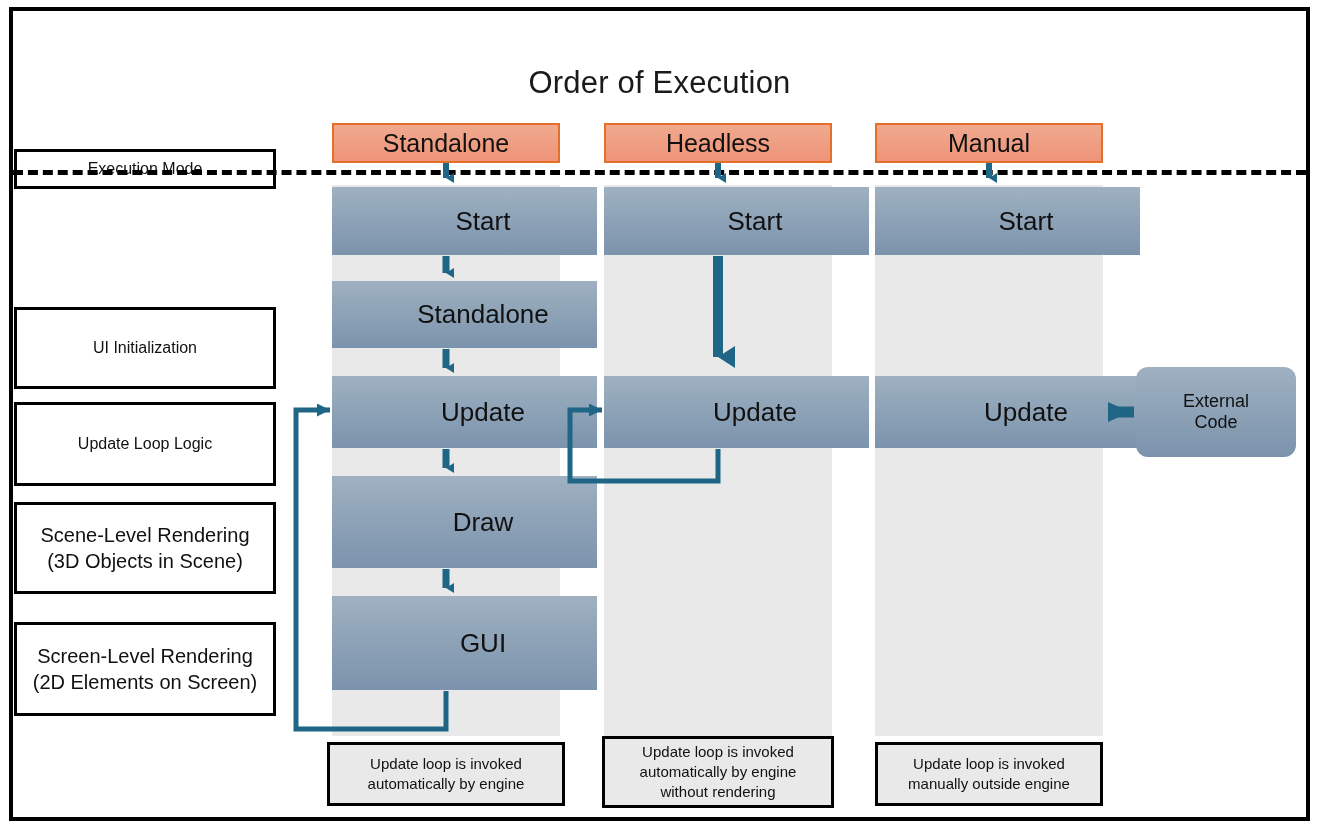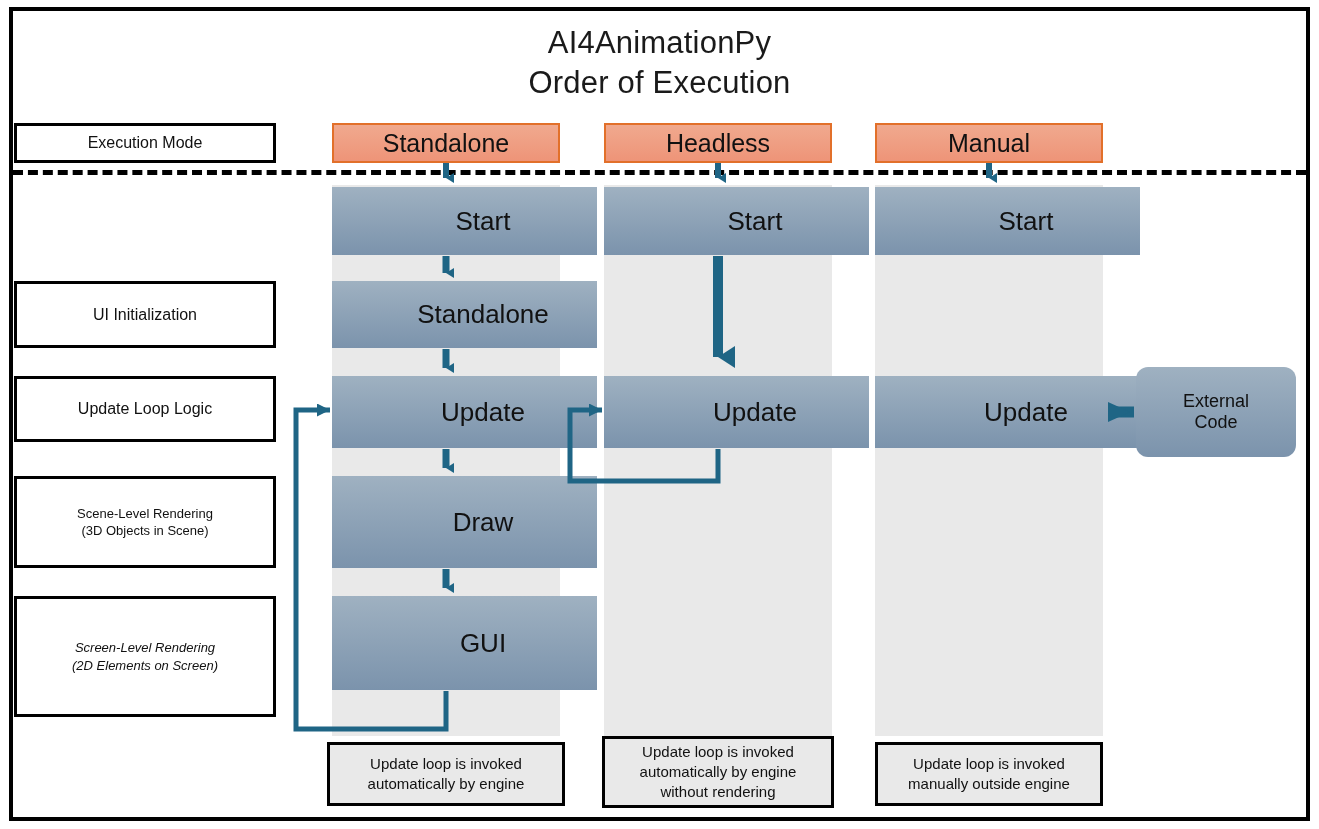--- a/index.html
+++ b/index.html
@@ -65,7 +65,6 @@
 <div id="stage">
   <div id="frame"></div>
 
-  <div class="title" id="title-main">AI4AnimationPy</div>
   <div class="title" id="title-sub">Order of Execution</div>
 
   <div class="row-label" style="top:123px;height:40px;">

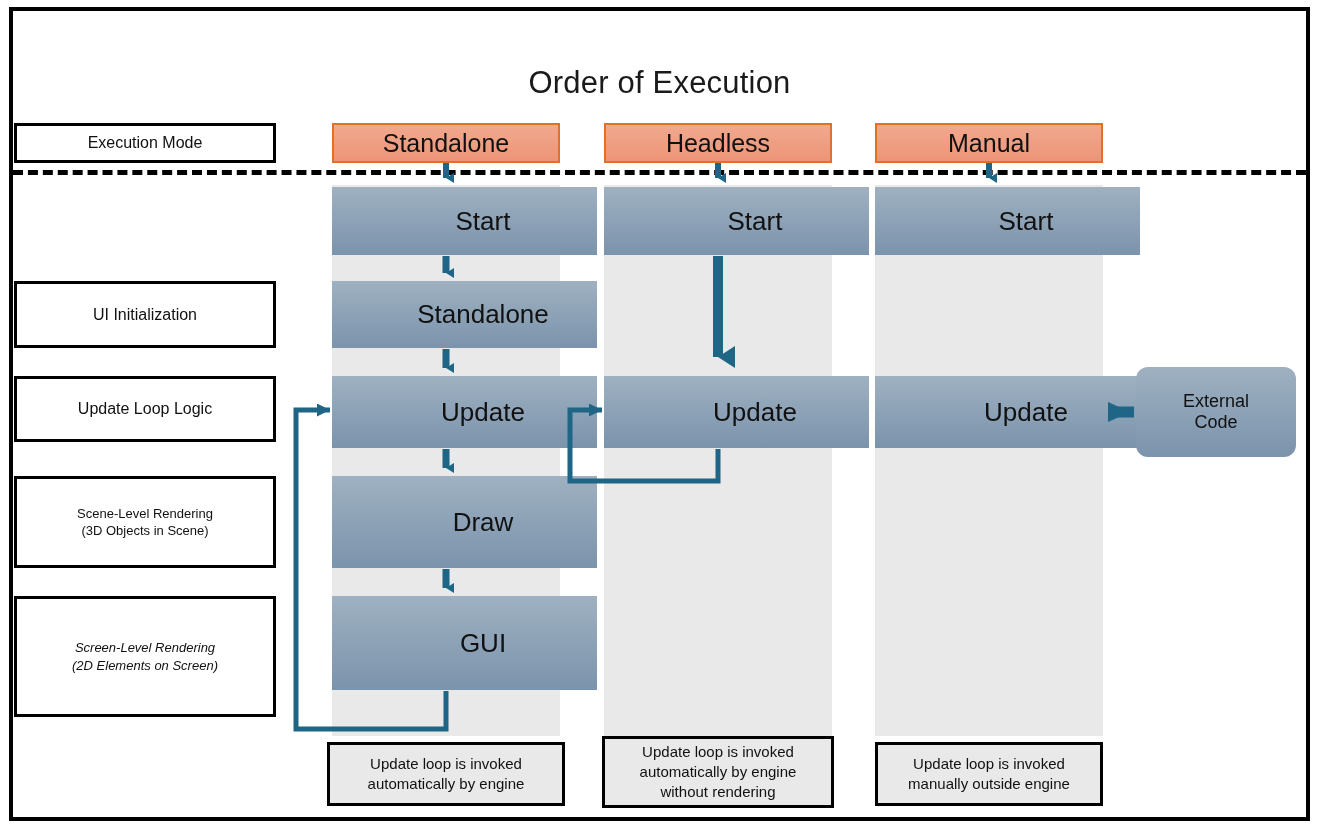--- a/index.html
+++ b/index.html
@@ -21,7 +21,7 @@
   .row-label{position:absolute;left:14px;width:262px;border:3px solid #000;
              box-sizing:border-box;background:#fff;color:#111;
              display:flex;align-items:center;justify-content:center;
-             text-align:center;font-size:16px;line-height:1.32;}
+             text-align:center;font-size:16px;line-height:1.32;margin-top:26px;}
   .row-label.small{font-size:13px;}
 
   

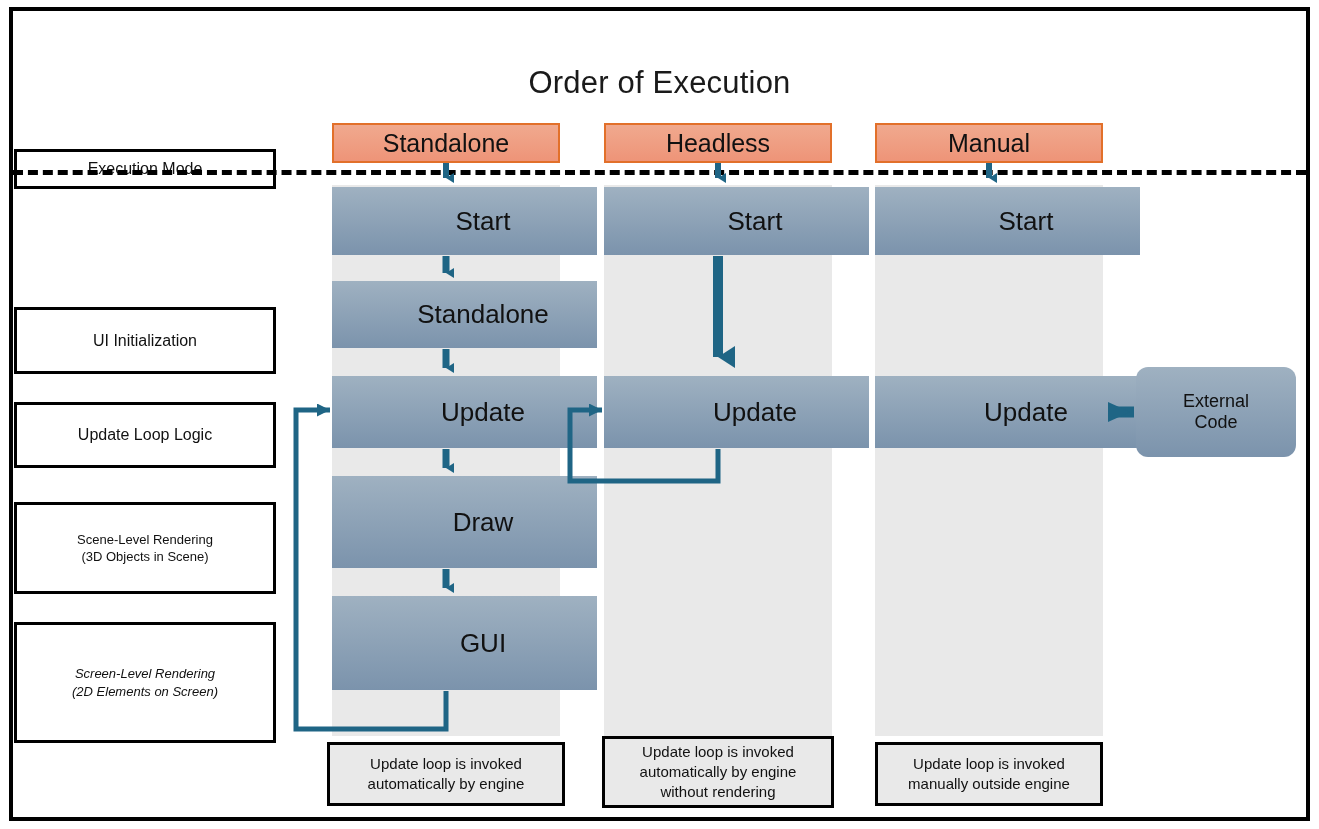--- a/index.html
+++ b/index.html
@@ -72,7 +72,7 @@
   </div>
 
 
-  <div class="row-label" style="top:281px;height:67px;">
+  <div class="row-label" style="top:281px;height:82px;">
     <span>UI Initialization</span>
   </div>
 

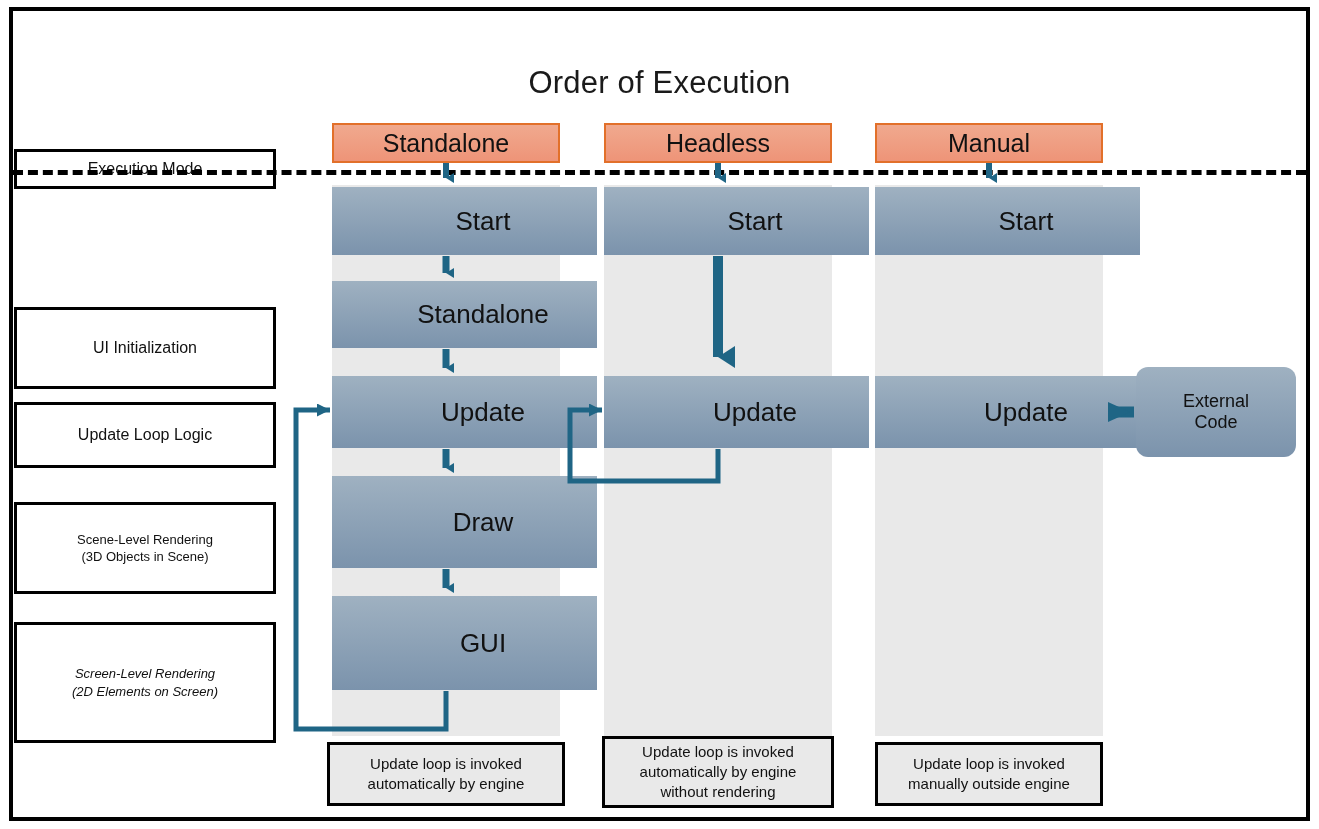--- a/index.html
+++ b/index.html
@@ -76,7 +76,7 @@
     <span>UI Initialization</span>
   </div>
 
-  <div class="row-label" style="top:376px;height:66px;">
+  <div class="row-label" style="top:376px;height:84px;">
     <span>Update Loop Logic</span>
   </div>
 

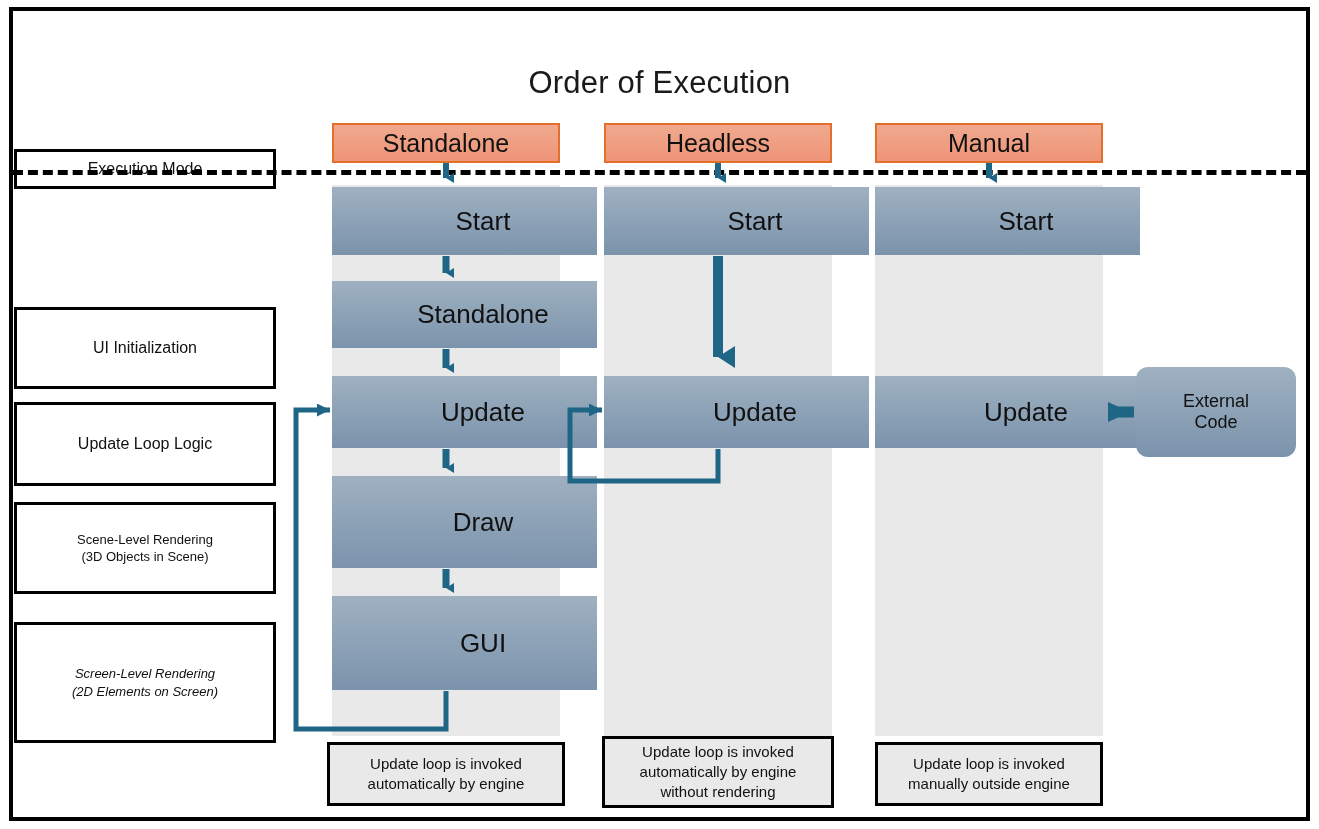--- a/index.html
+++ b/index.html
@@ -22,7 +22,7 @@
              box-sizing:border-box;background:#fff;color:#111;
              display:flex;align-items:center;justify-content:center;
              text-align:center;font-size:16px;line-height:1.32;margin-top:26px;}
-  .row-label.small{font-size:13px;}
+  .row-label.small{font-size:20px;}
 
   
   #divider{position:absolute;left:13px;top:170px;width:1293px;height:0;

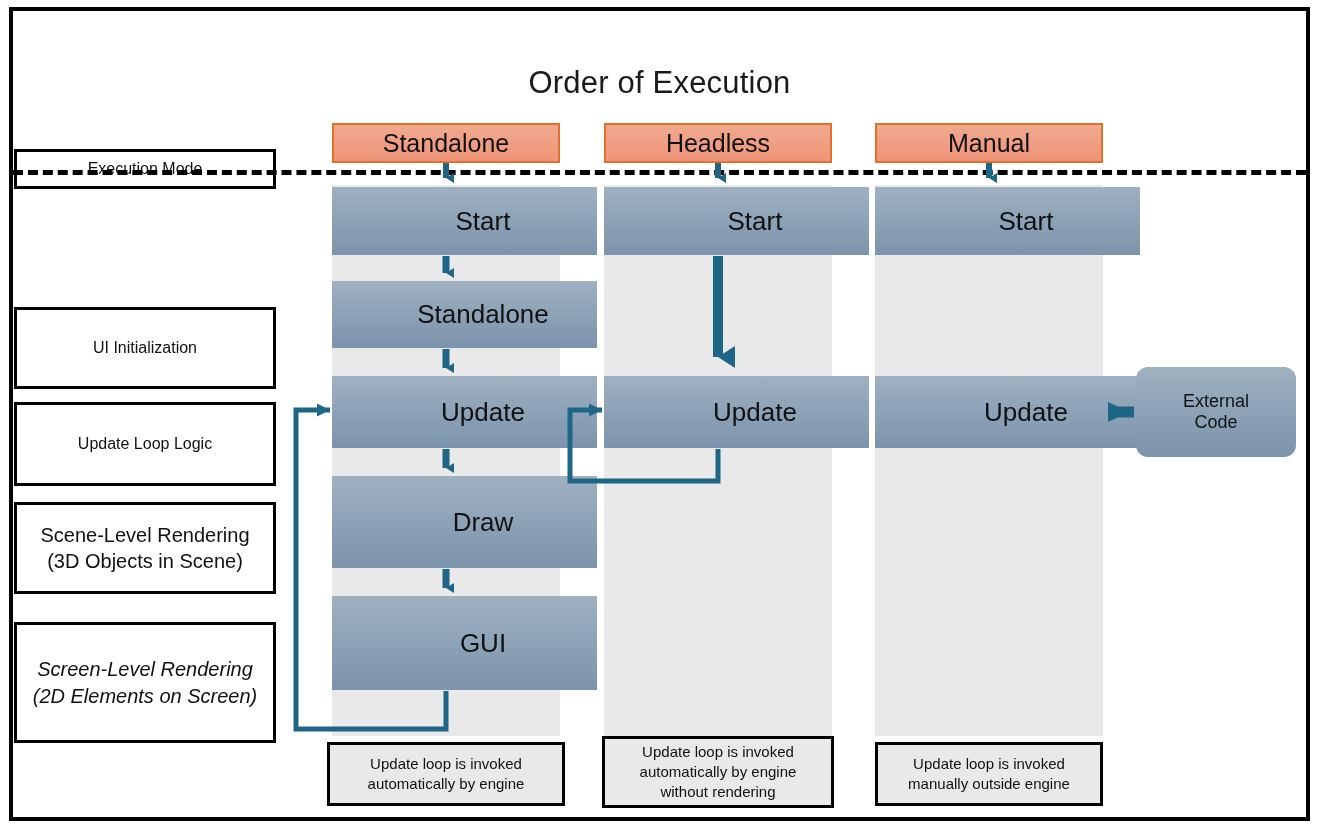--- a/index.html
+++ b/index.html
@@ -87,7 +87,7 @@
     </span>
   </div>
 
-  <div class="row-label small" style="top:596px;height:121px;font-style:italic;">
+  <div class="row-label small" style="top:596px;height:94px;">
     <span>
       <span>Screen-Level Rendering</span><br>
       <span>(2D Elements on Screen)</span>

